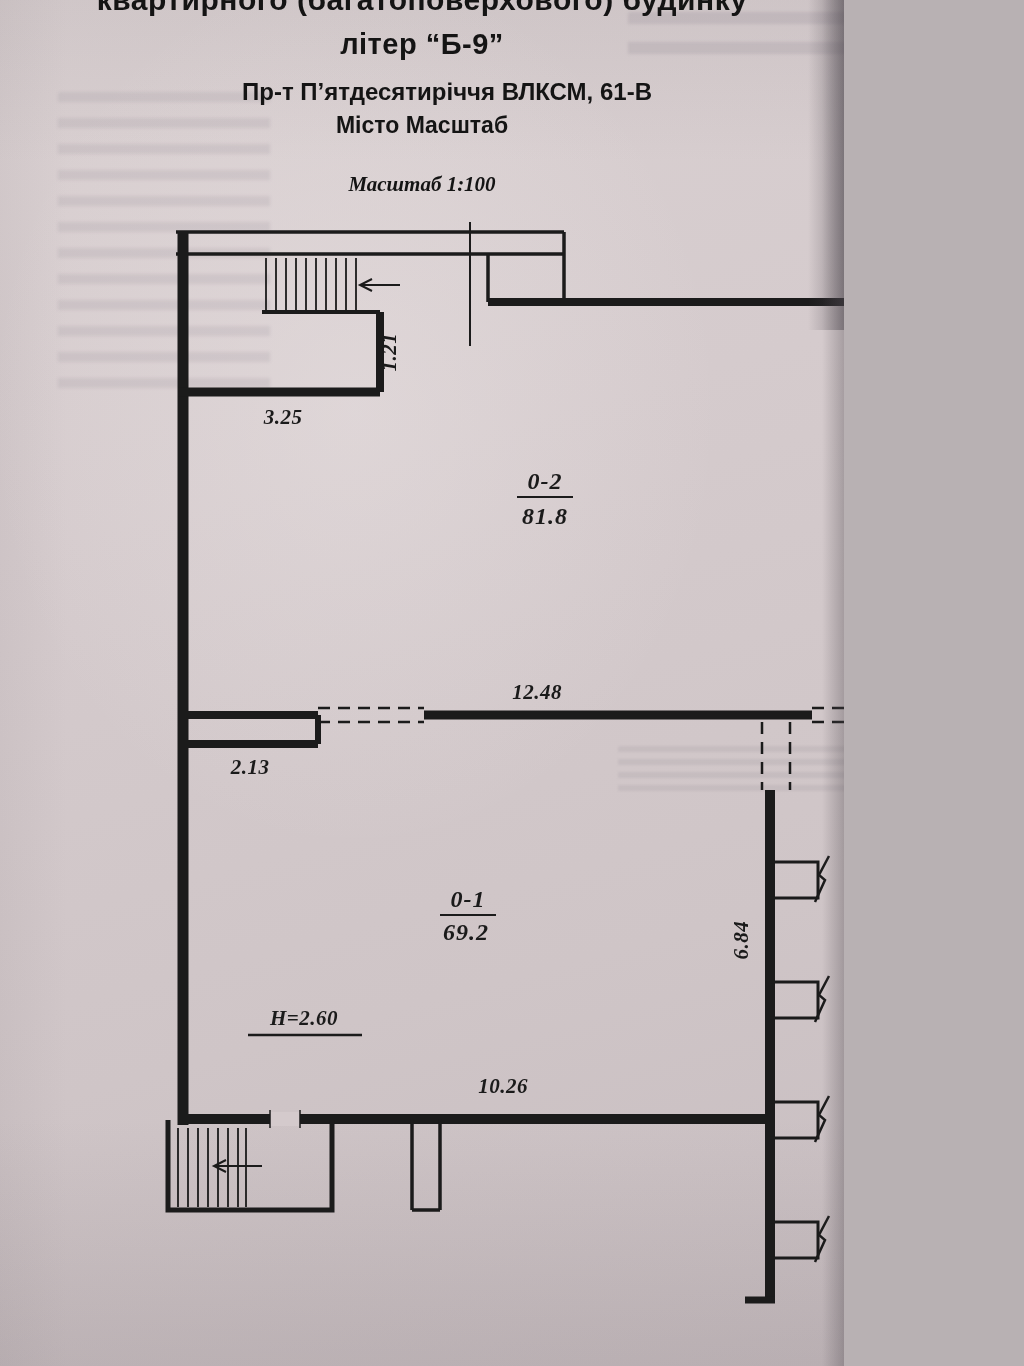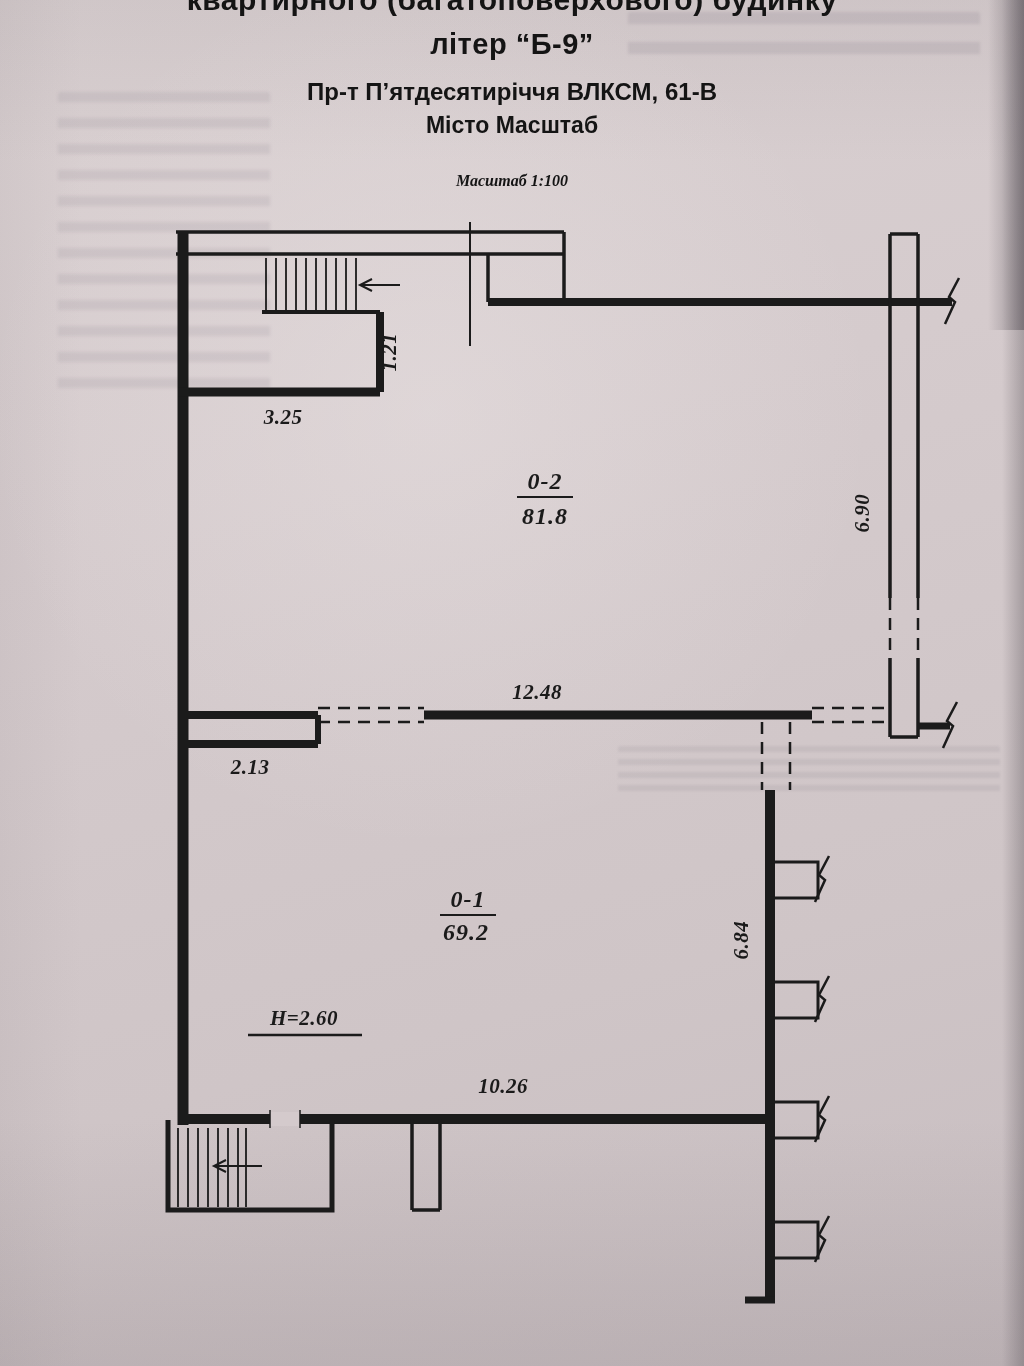--- a/index.html
+++ b/index.html
@@ -4,7 +4,7 @@
 <style>
   html,body{margin:0;padding:0;background:#b8b1b3;}
   .page{
-    position:relative;width:1024px;height:1366px;overflow:hidden;
+    position:relative;width:844px;height:1366px;overflow:hidden;
     background:linear-gradient(165deg,#dad1d2 0%,#d5cbcd 35%,#cfc5c7 70%,#c7bdc0 100%);
     font-family:"Liberation Sans",sans-serif;
   }

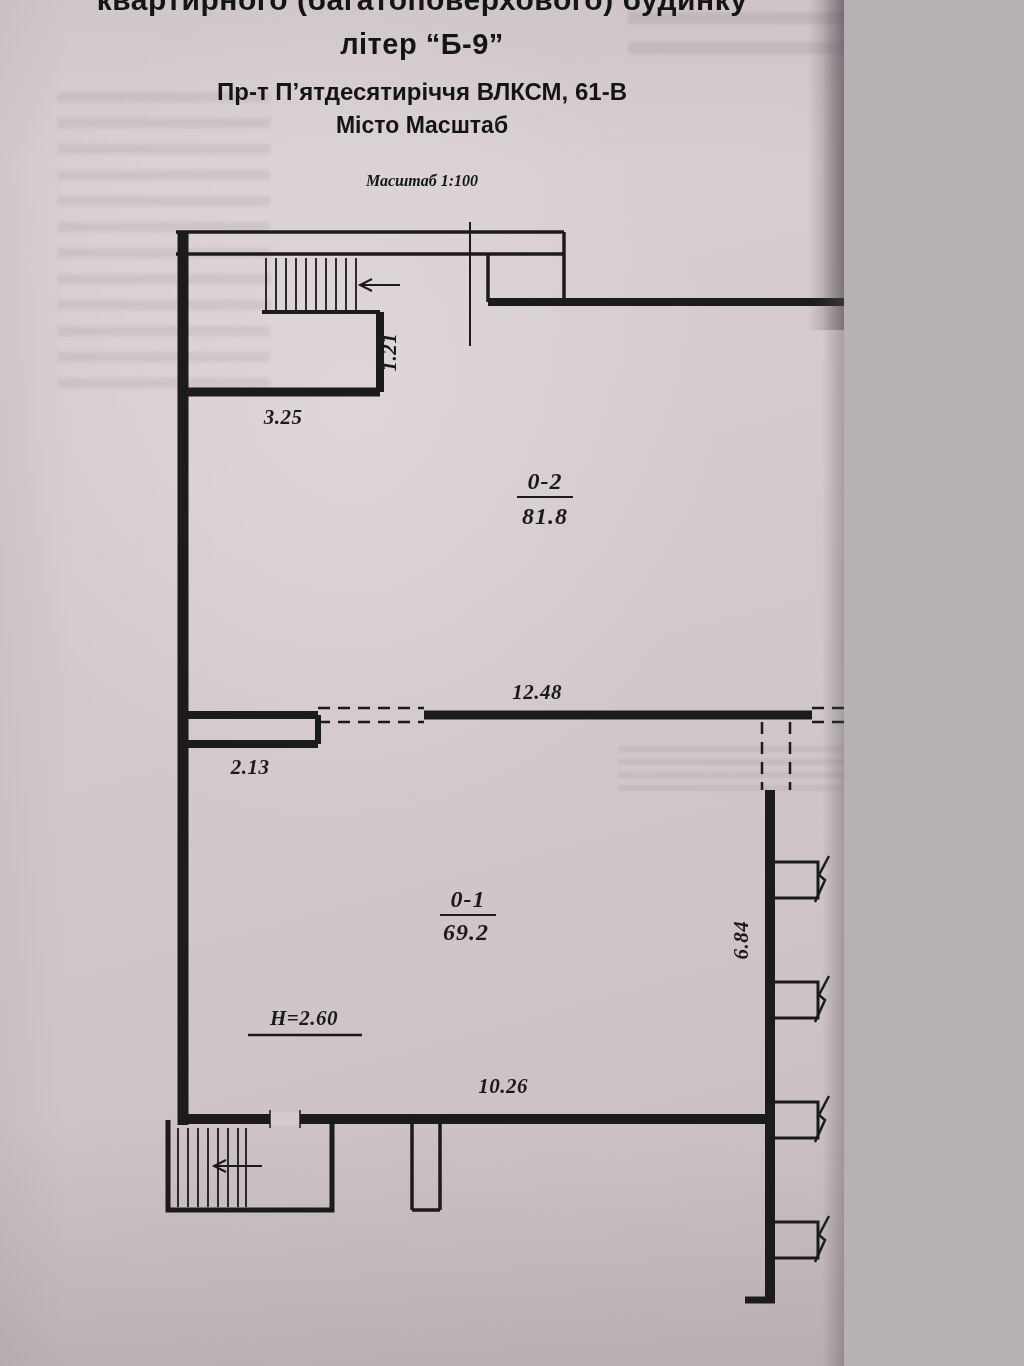--- a/index.html
+++ b/index.html
@@ -22,7 +22,7 @@
   .hdr{position:absolute;left:0;width:100%;text-align:center;color:#141414;font-weight:700;}
   .t1{top:-17px;font-size:30px;letter-spacing:0.5px;}
   .t2{top:28px;font-size:29px;letter-spacing:0.5px;}
-  .t3{top:78px;font-size:24px;}
+  .t3{top:78px;font-size:24px;padding-left:25px;}
   .t4{top:112px;font-size:23px;}
   .tscale{top:172px;font-size:16px;font-family:"Liberation Serif",serif;font-style:italic;}
   .plan{position:absolute;left:0;top:0;width:1024px;height:1366px;}

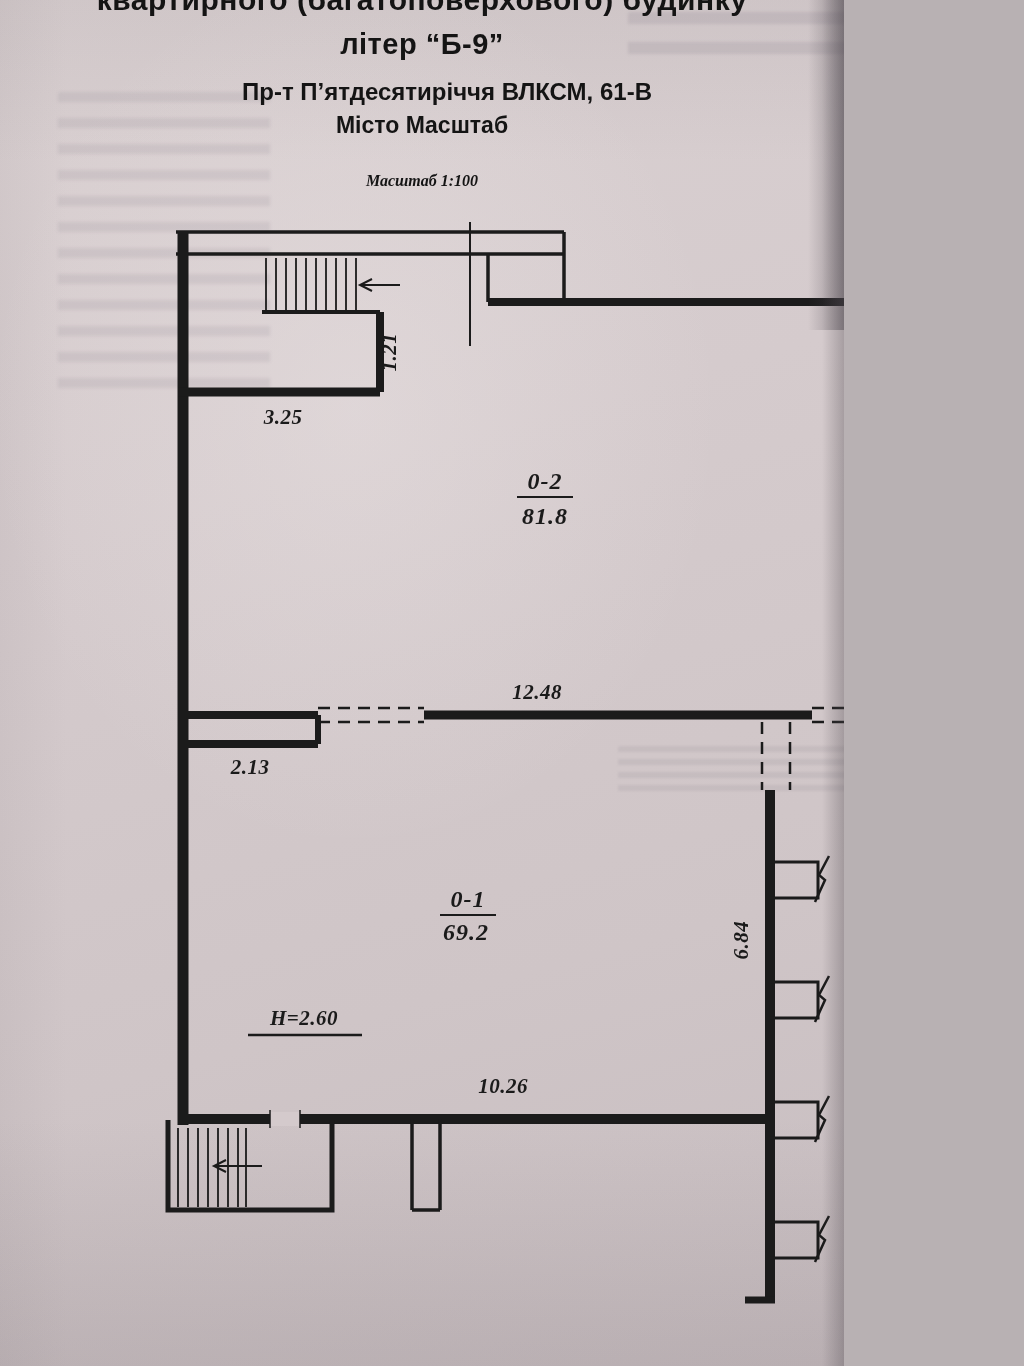--- a/index.html
+++ b/index.html
@@ -24,7 +24,7 @@
   .t2{top:28px;font-size:29px;letter-spacing:0.5px;}
   .t3{top:78px;font-size:24px;padding-left:25px;}
   .t4{top:112px;font-size:23px;}
-  .tscale{top:172px;font-size:16px;font-family:"Liberation Serif",serif;font-style:italic;}
+  .tscale{top:172px;font-size:21px;font-family:"Liberation Serif",serif;font-style:italic;}
   .plan{position:absolute;left:0;top:0;width:1024px;height:1366px;}
   .dim{font-family:"Liberation Serif",serif;font-style:italic;font-weight:700;font-size:21px;letter-spacing:0.5px;}
   .room{font-family:"Liberation Serif",serif;font-style:italic;font-weight:700;font-size:24px;letter-spacing:1px;}

